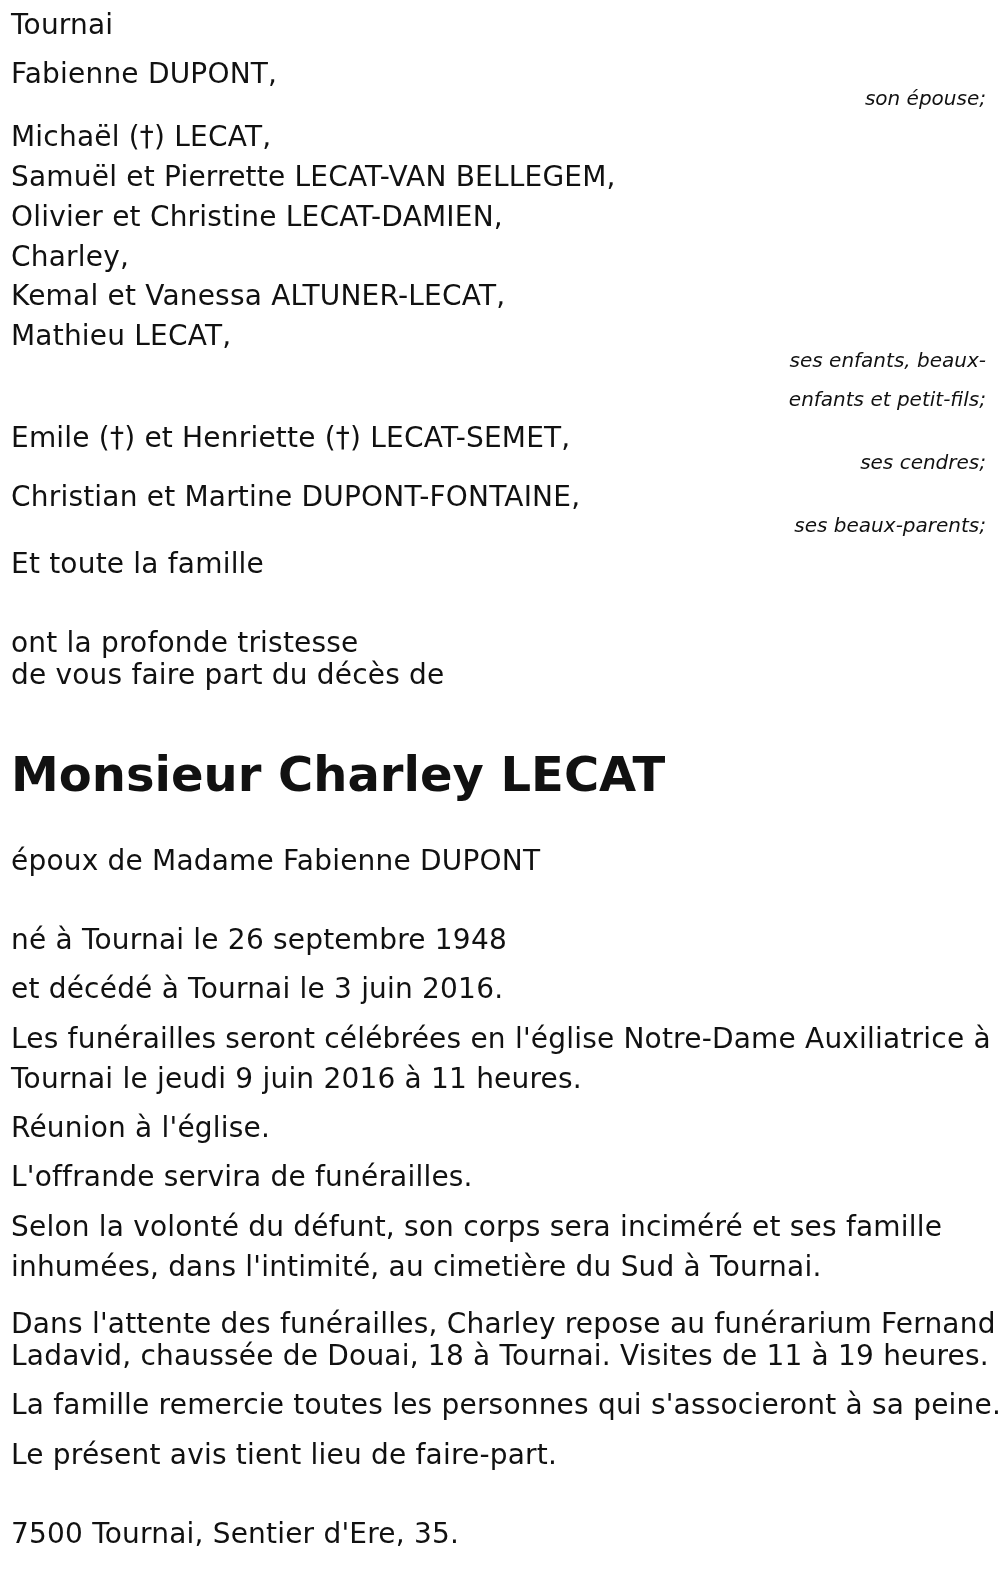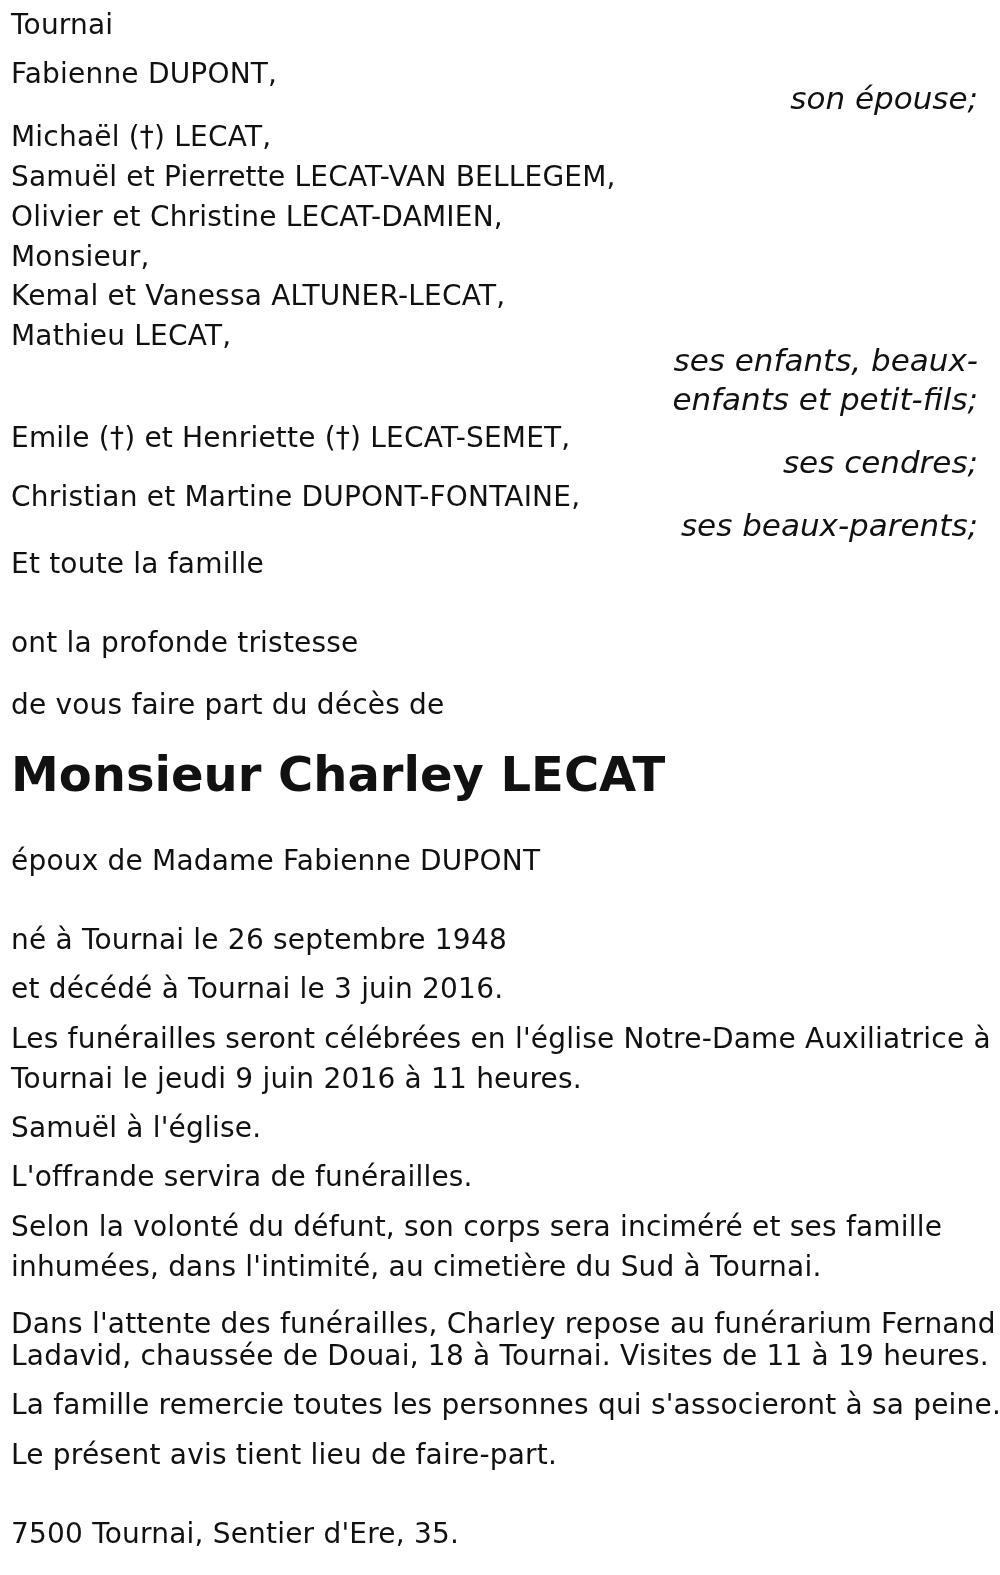--- a/index.html
+++ b/index.html
@@ -15,8 +15,8 @@
     text-align: right;
   }
   .rel {
-    position: absolute; right: 22px;
-    font-size: 31px; line-height: 30px; font-style: italic;
+    position: absolute; right: 14px;
+    font-size: 20px; line-height: 30px; font-style: italic;
     text-align: center; white-space: nowrap;
   }
   .heading {

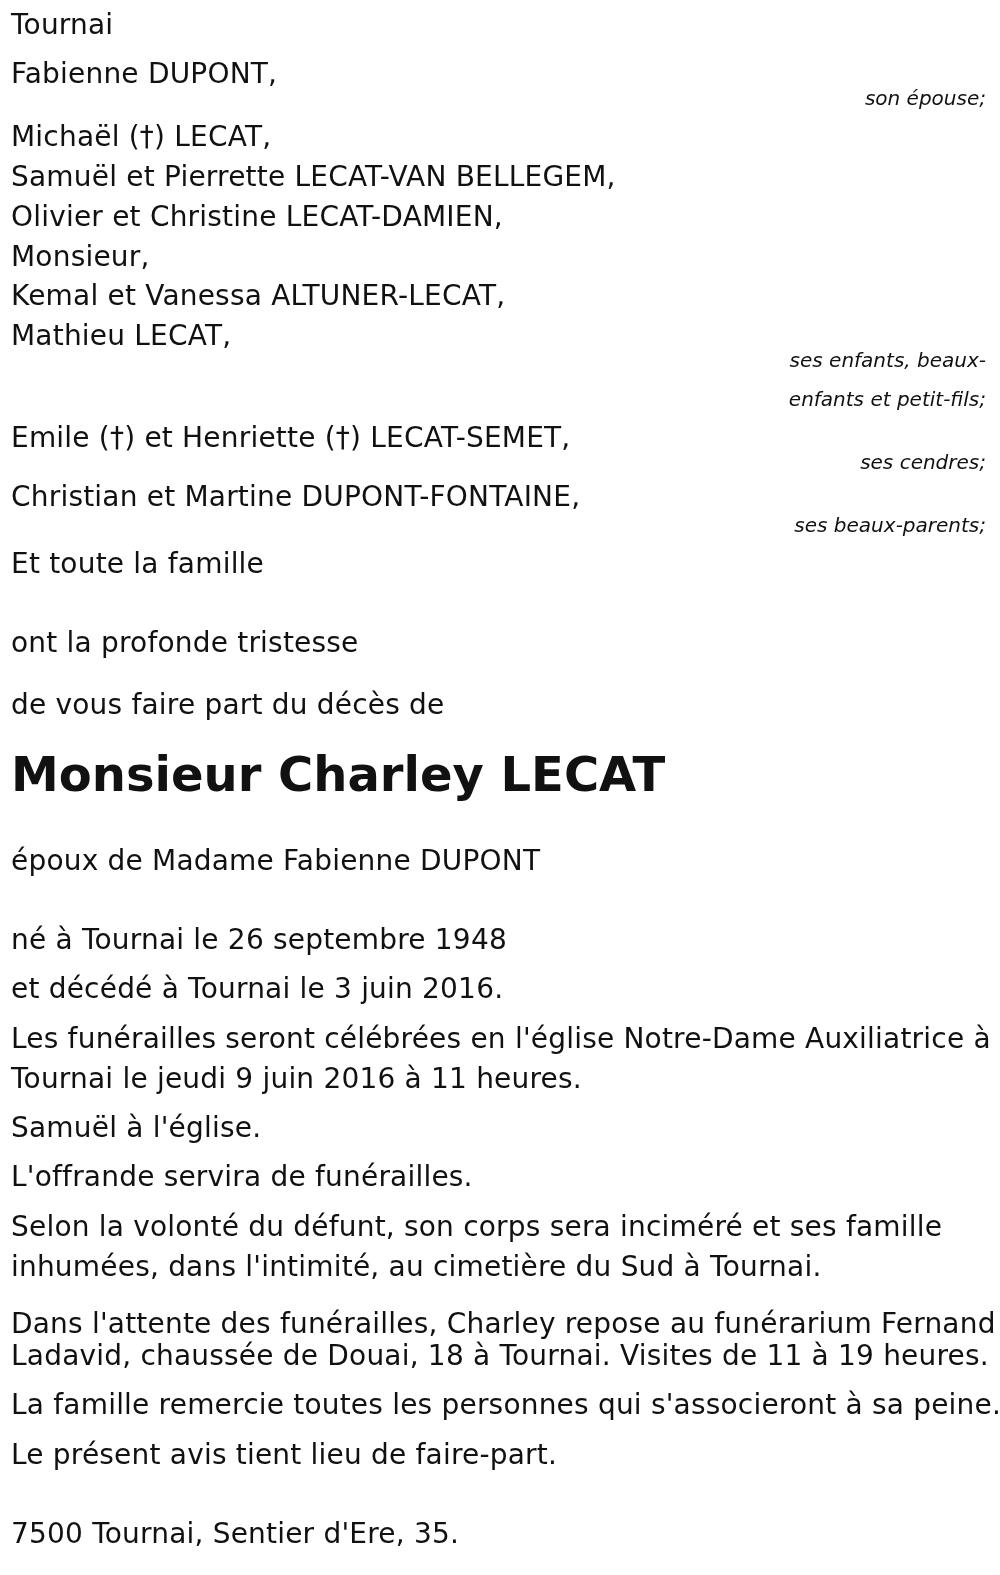--- a/index.html
+++ b/index.html
@@ -38,7 +38,7 @@
     <div class="line" style="top:122px">Michaël (†) LECAT,</div>
     <div class="line" style="top:162px">Samuël et Pierrette LECAT-VAN BELLEGEM,</div>
     <div class="line" style="top:202px">Olivier et Christine LECAT-DAMIEN,</div>
-    <div class="line" style="top:242px">Monsieur,</div>
+    <div class="line" style="top:242px">Charley,</div>
     <div class="line" style="top:281px">Kemal et Vanessa ALTUNER-LECAT,</div>
     <div class="line" style="top:321px">Mathieu LECAT,</div>
   </div>

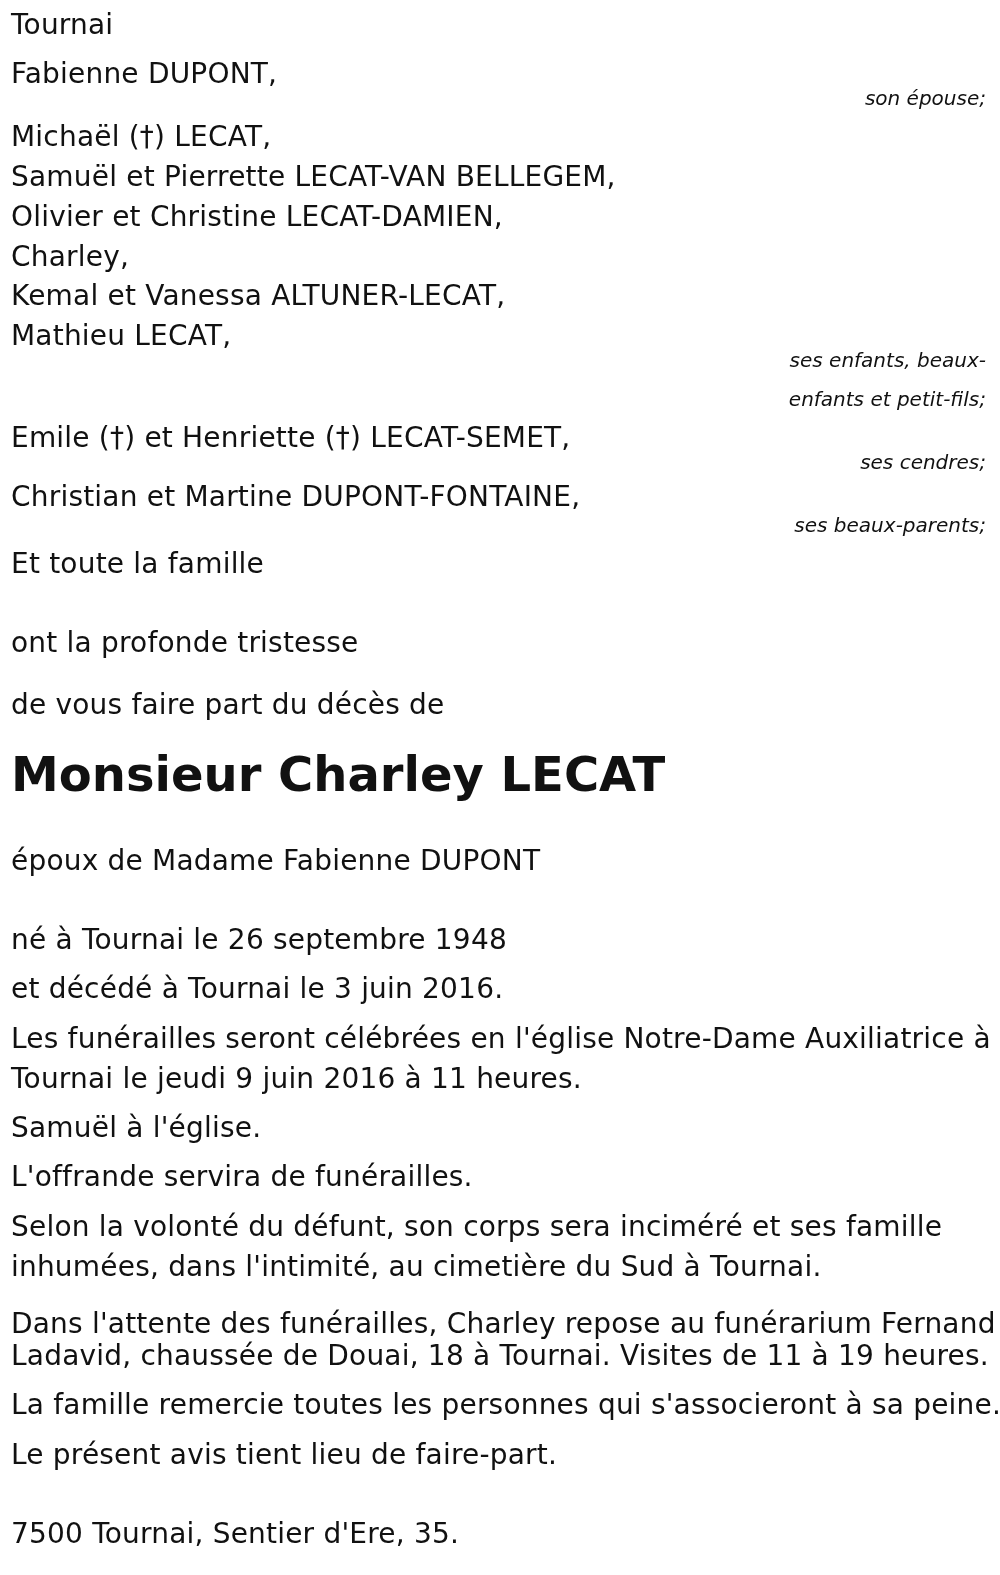--- a/index.html
+++ b/index.html
@@ -54,7 +54,7 @@
   <div class="line" style="top:549px">Et toute la famille</div>
 
   <div class="line" style="top:628px">ont la profonde tristesse</div>
-  <div class="line" style="top:690px">de vous faire part du décès de</div>
+  <div class="line" style="top:660px">de vous faire part du décès de</div>
 
   <div class="heading" style="top:752px">Monsieur Charley LECAT</div>
 

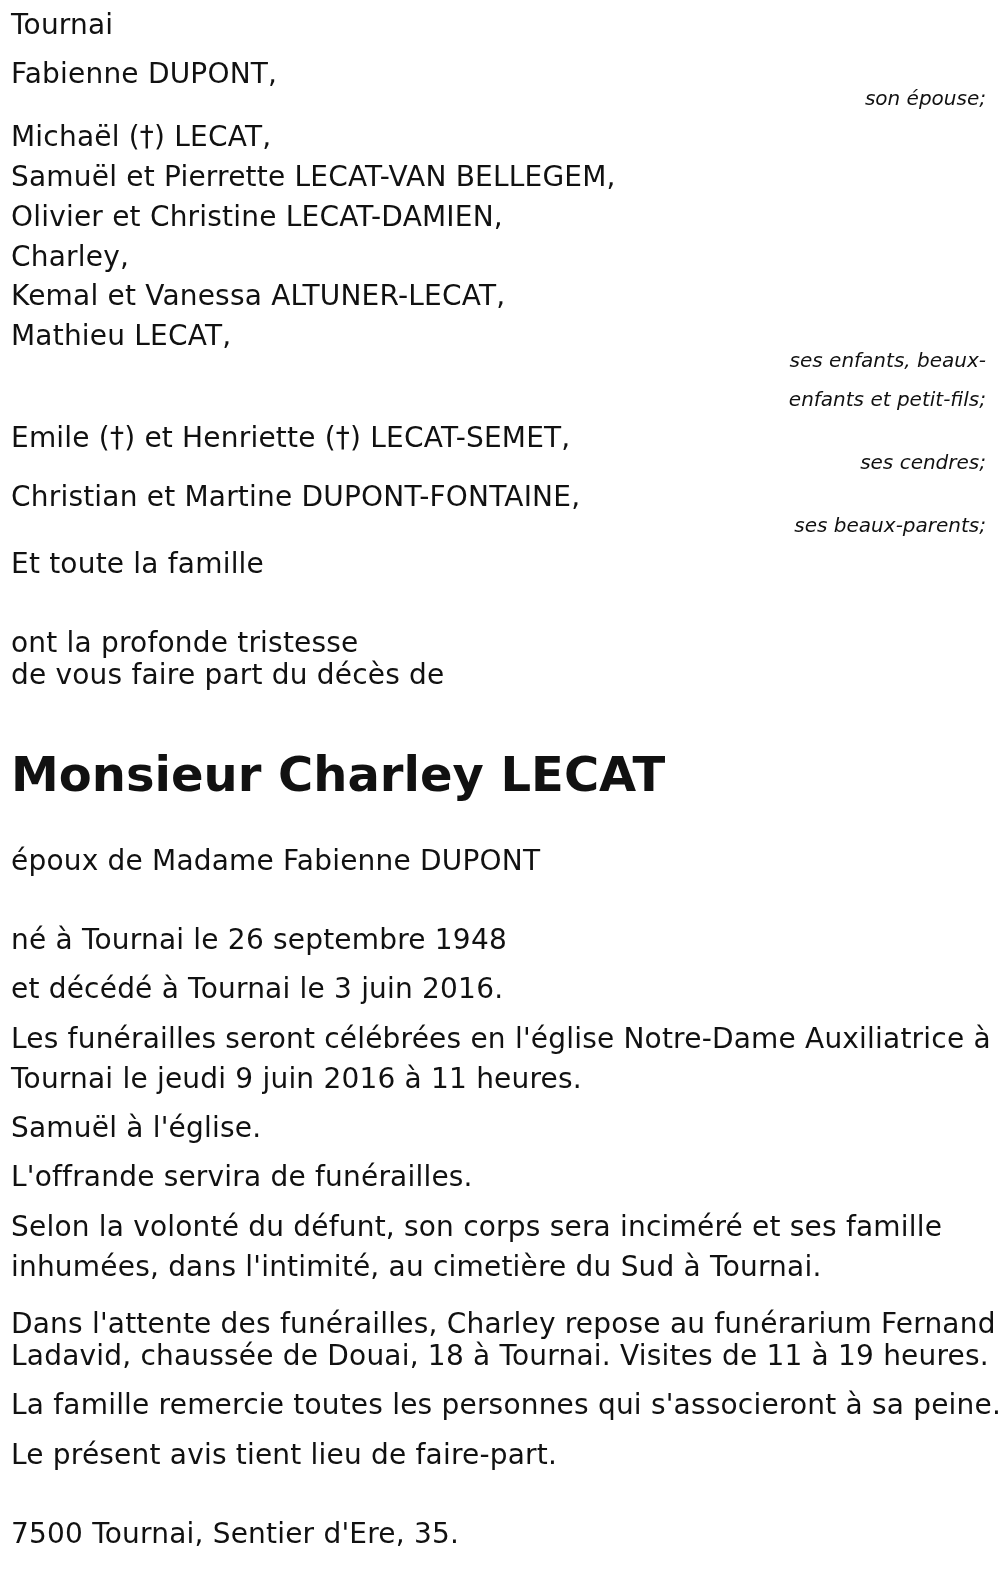--- a/index.html
+++ b/index.html
@@ -64,7 +64,7 @@
   <div class="line" style="top:974px">et décédé à Tournai le 3 juin 2016.</div>
   <div class="line" style="top:1024px">Les funérailles seront célébrées en l'église Notre-Dame Auxiliatrice à</div>
   <div class="line" style="top:1064px">Tournai le jeudi 9 juin 2016 à 11 heures.</div>
-  <div class="line" style="top:1113px">Samuël à l'église.</div>
+  <div class="line" style="top:1113px">Réunion à l'église.</div>
   <div class="line" style="top:1162px">L'offrande servira de funérailles.</div>
   <div class="line" style="top:1212px">Selon la volonté du défunt, son corps sera inciméré et ses famille</div>
   <div class="line" style="top:1252px">inhumées, dans l'intimité, au cimetière du Sud à Tournai.</div>

